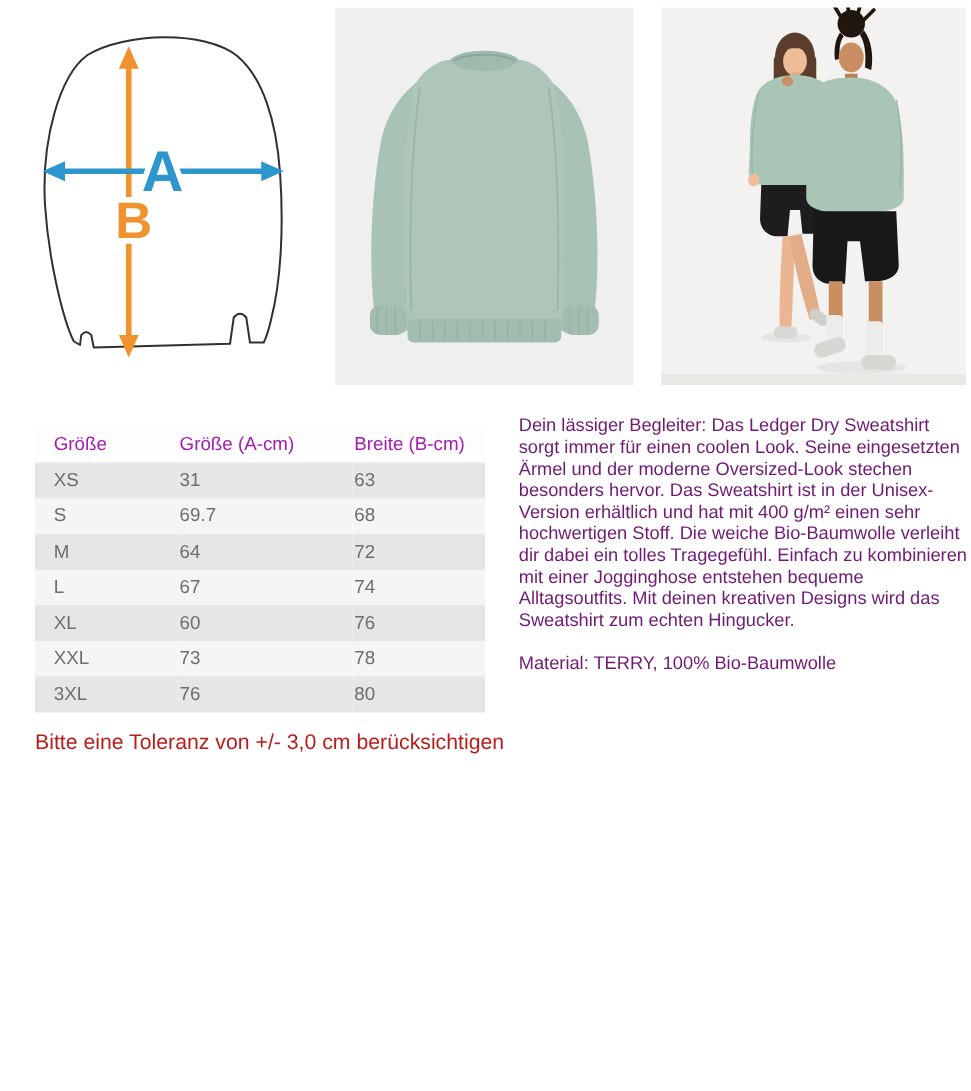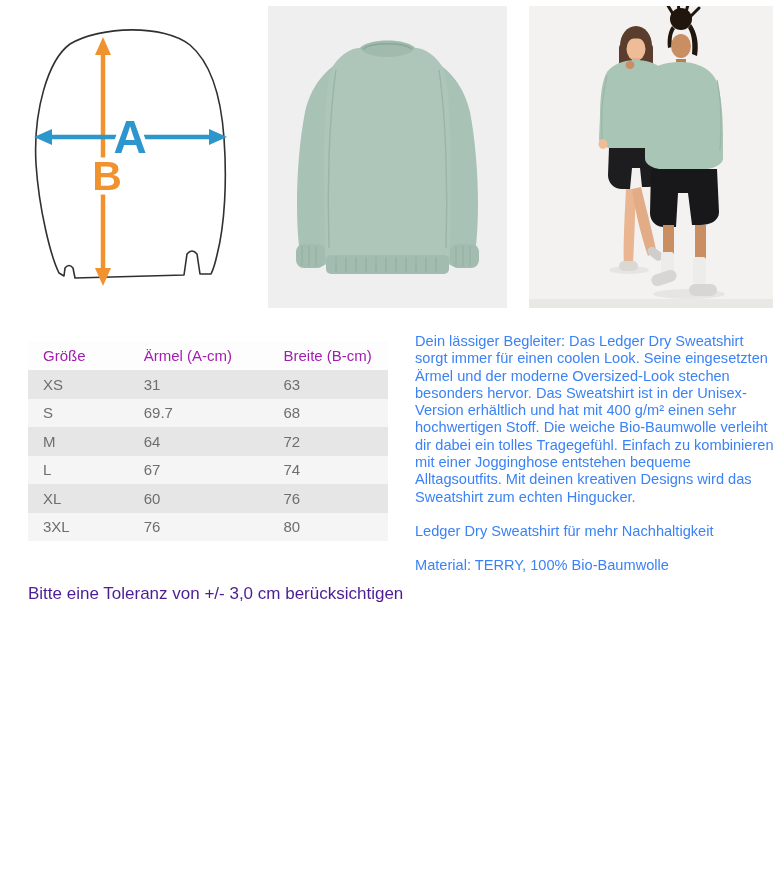--- a/index.html
+++ b/index.html
@@ -41,7 +41,7 @@
   
   .description {
     left:415px; top:333px; width:360px;
-    font-size:14.6px; line-height:17.3px; color:#3b82f6;
+    font-size:14.6px; line-height:17.3px; color:#701a75;
   }
   .description p { margin:0 0 17px 0; white-space:pre-line; }
   .description p:last-child { margin-bottom:12px; }

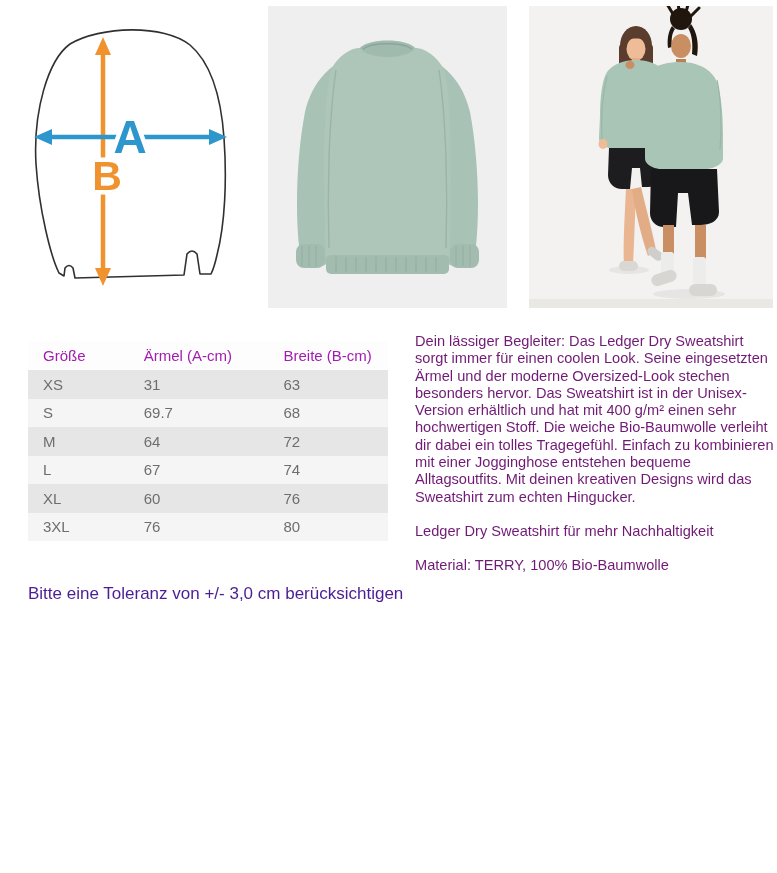--- a/index.html
+++ b/index.html
@@ -162,7 +162,7 @@
     <thead>
       <tr>
         <th>Größe</th>
-        <th>Ärmel (A-cm)</th>
+        <th>Größe (A-cm)</th>
         <th>Breite (B-cm)</th>
       </tr>
     </thead>

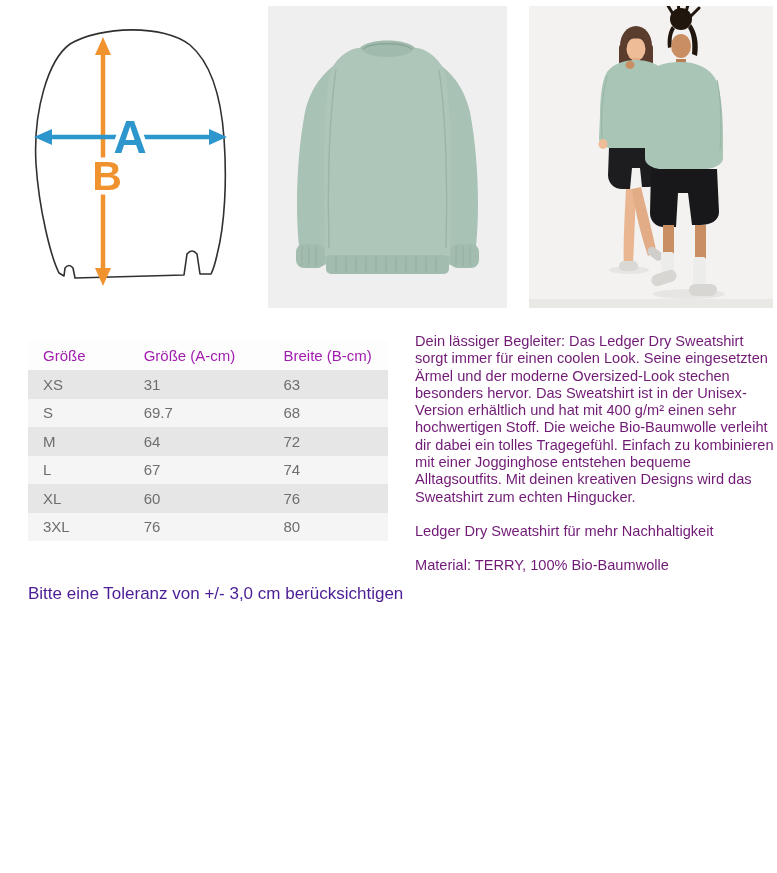--- a/index.html
+++ b/index.html
@@ -193,6 +193,11 @@
         <td>76</td>
       </tr>
       <tr>
+        <td>XXL</td>
+        <td>73</td>
+        <td>78</td>
+      </tr>
+      <tr>
         <td>3XL</td>
         <td>76</td>
         <td>80</td>

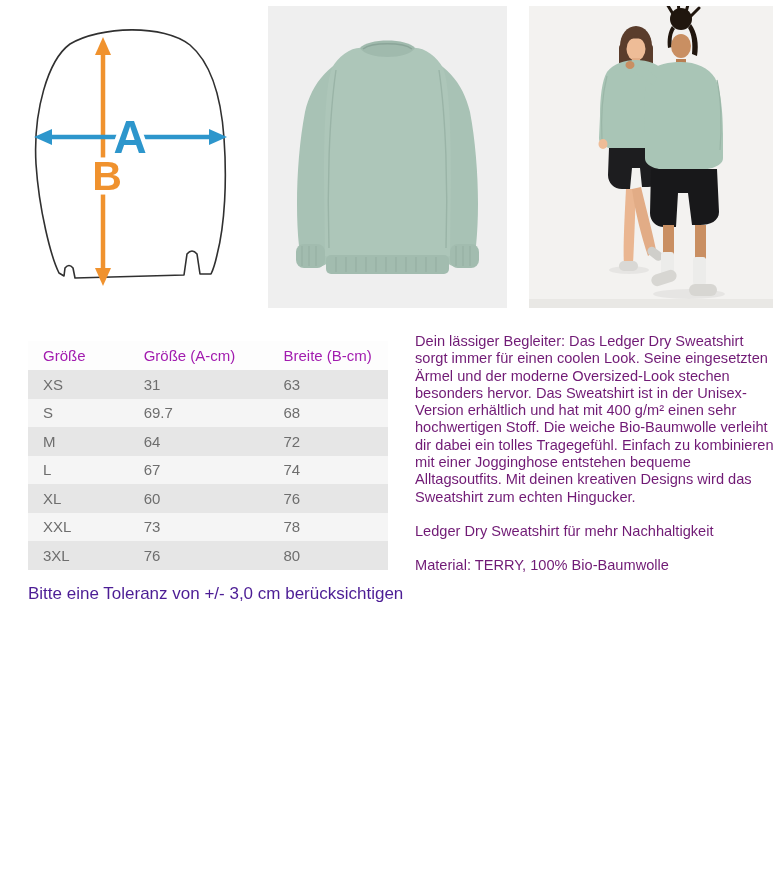--- a/index.html
+++ b/index.html
@@ -210,7 +210,6 @@
 
 <div class="abs description">
   <p>Dein lässiger Begleiter: Das Ledger Dry Sweatshirt sorgt immer für einen coolen Look. Seine eingesetzten Ärmel und der moderne Oversized-Look stechen besonders hervor. Das Sweatshirt ist in der Unisex-Version erhältlich und hat mit 400 g/m² einen sehr hochwertigen Stoff. Die weiche Bio-Baumwolle verleiht dir dabei ein tolles Tragegefühl. Einfach zu kombinieren mit einer Jogginghose entstehen bequeme Alltagsoutfits. Mit deinen kreativen Designs wird das Sweatshirt zum echten Hingucker.</p>
-  <p>Ledger Dry Sweatshirt für mehr Nachhaltigkeit</p>
   <p>Material: TERRY, 100% Bio-Baumwolle</p>
 </div>
 

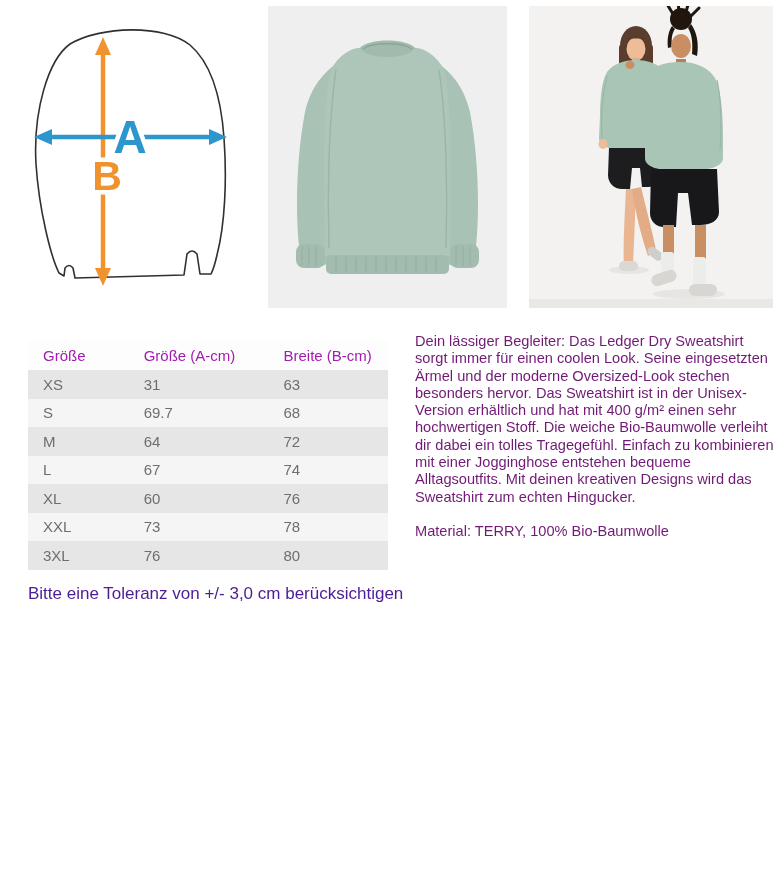--- a/index.html
+++ b/index.html
@@ -35,7 +35,7 @@
 
   .tolerance {
     left:28px; top:584px; width:380px;
-    font-size:17px; color:#4c1d95;
+    font-size:17px; color:#b91c1c;
   }
 
   

